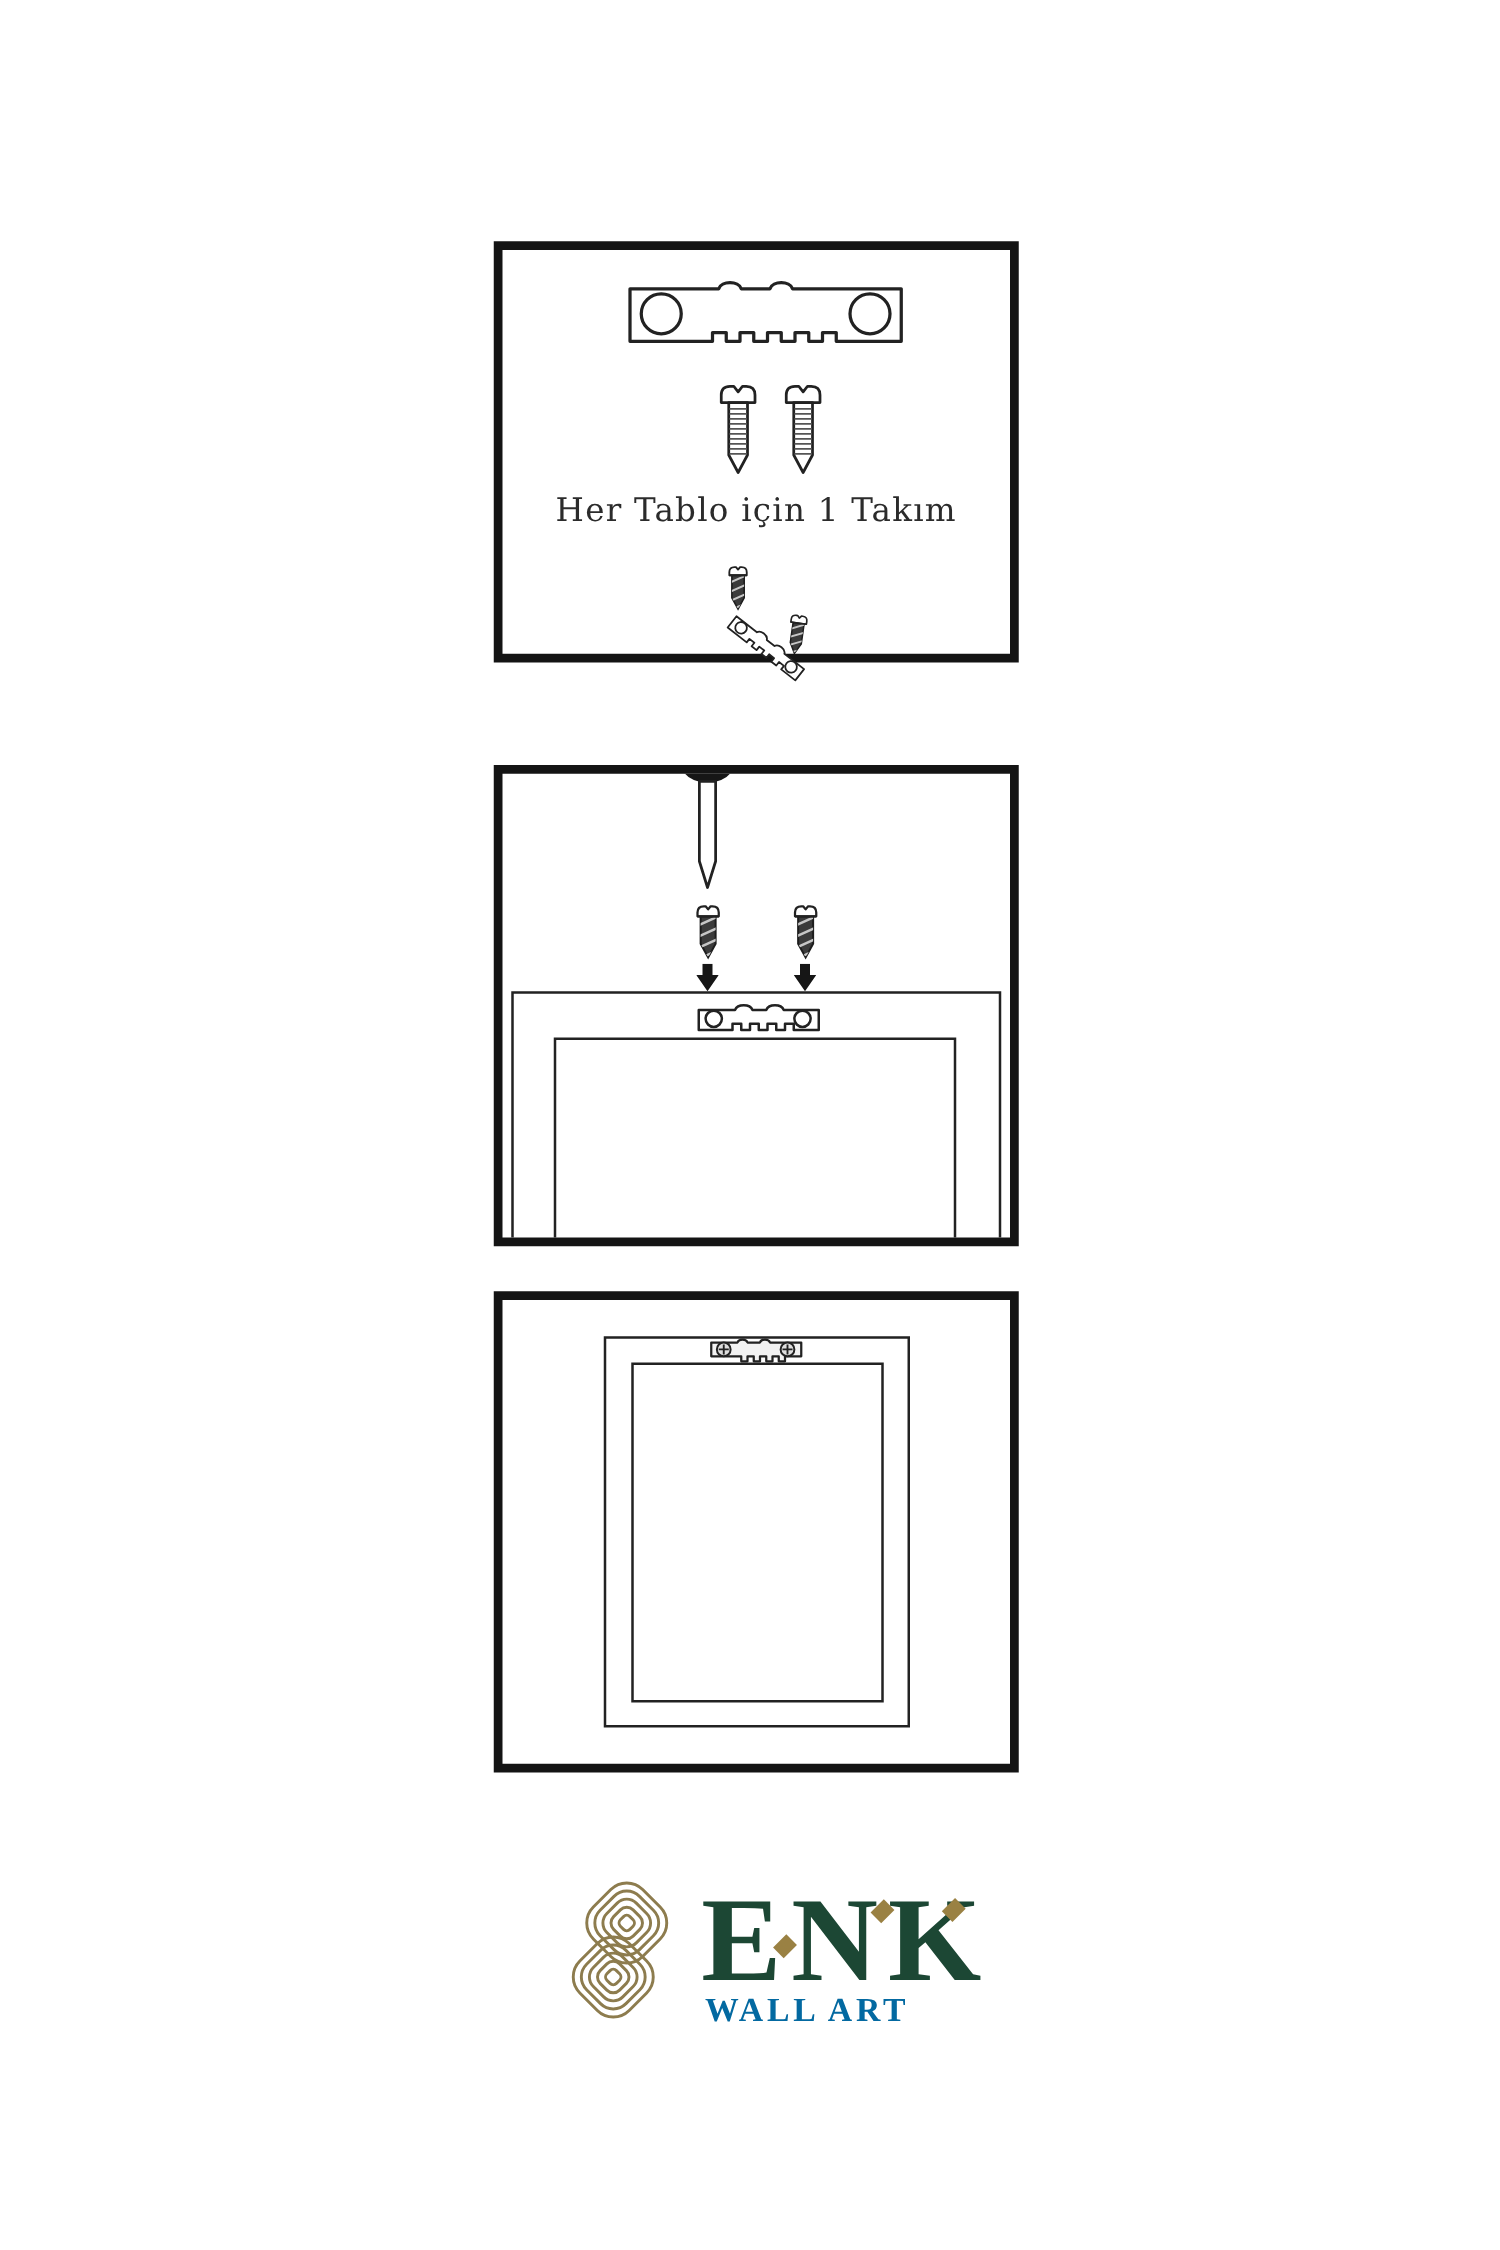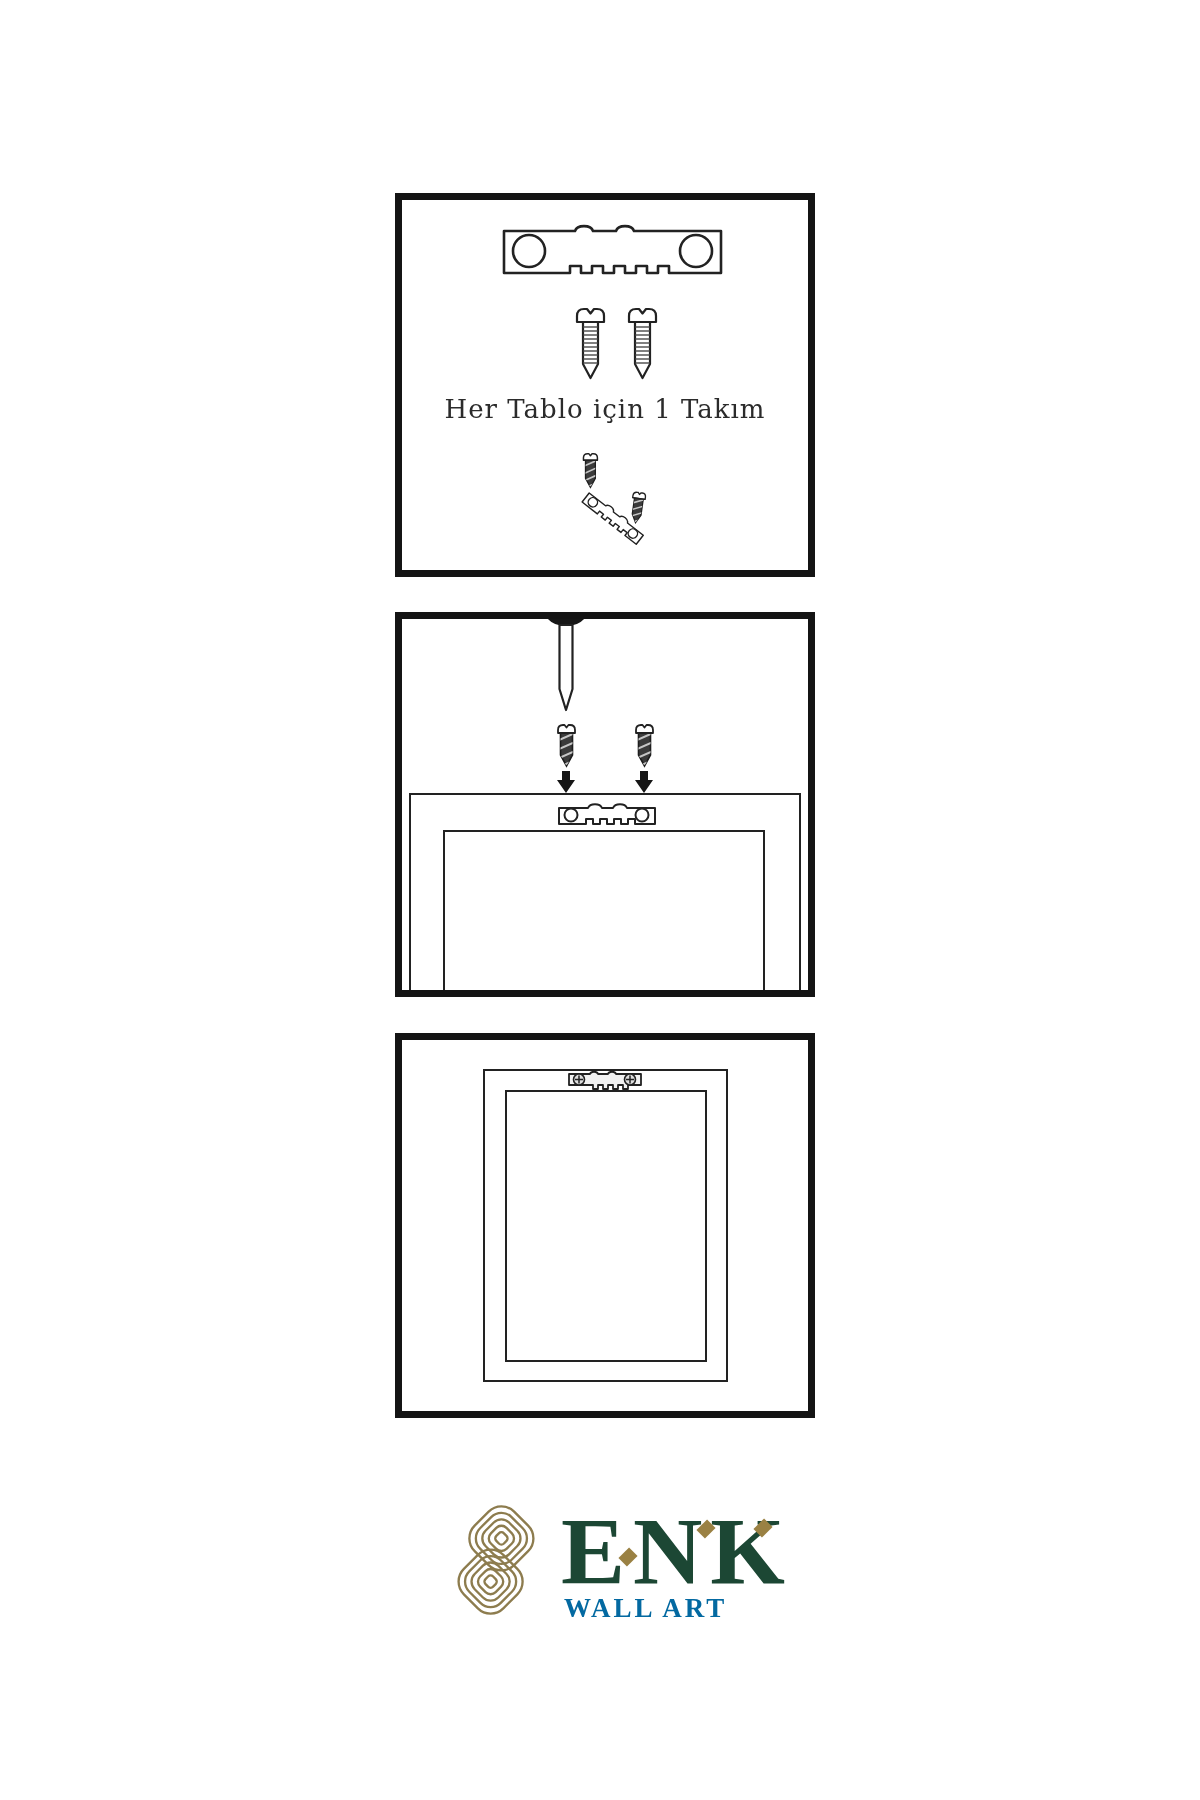--- a/index.html
+++ b/index.html
@@ -5,7 +5,7 @@
   html,body{margin:0;padding:0;background:#ffffff;}
   #stage{position:relative;width:1200px;height:1800px;background:#ffffff;overflow:hidden;
          font-family:"Liberation Sans",sans-serif;}
-  .panel{position:absolute;left:395px;width:420px;height:384px;border:7px solid #141414;
+  .panel{position:absolute;left:395px;width:420px;height:337px;border:7px solid #141414;
          background:#ffffff;box-sizing:border-box;}
   #panel-kit{top:193px;}
   #panel-mount{top:612px;height:385px;overflow:hidden;}

